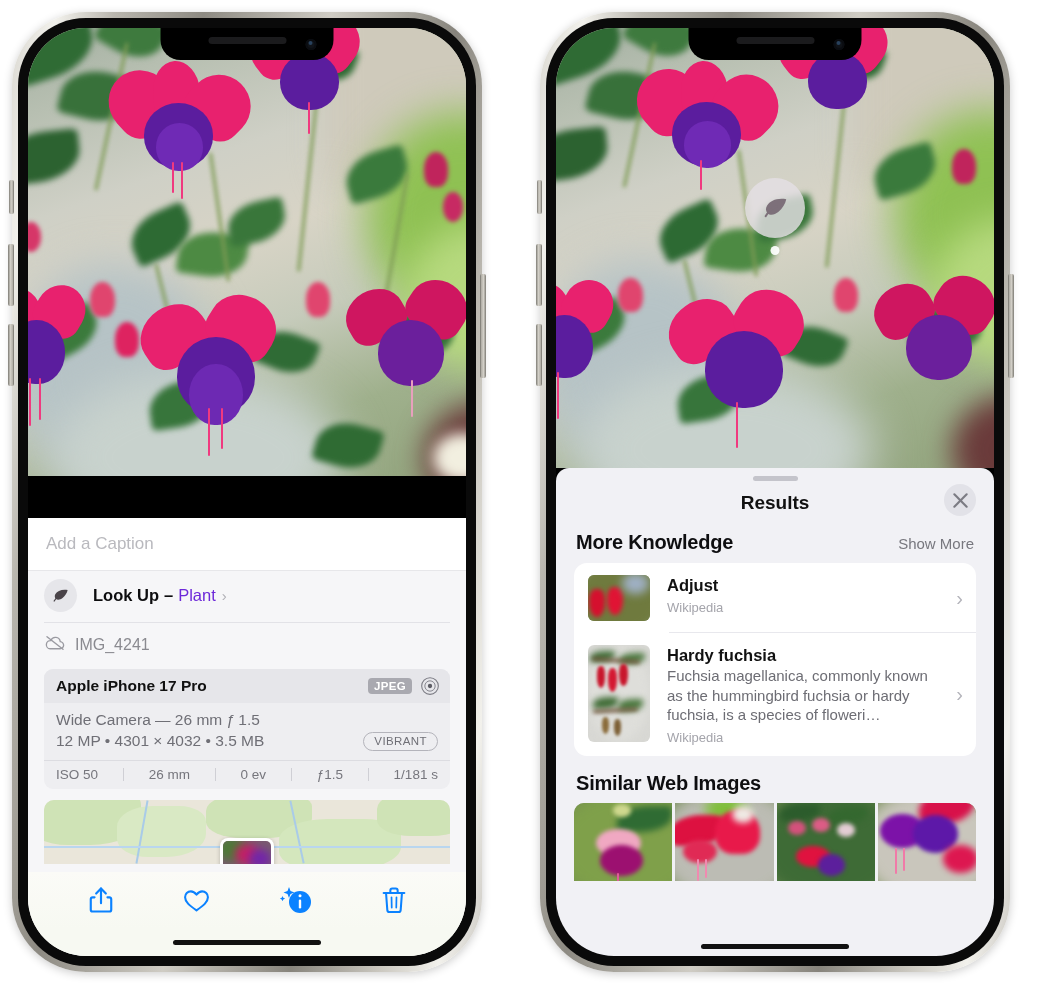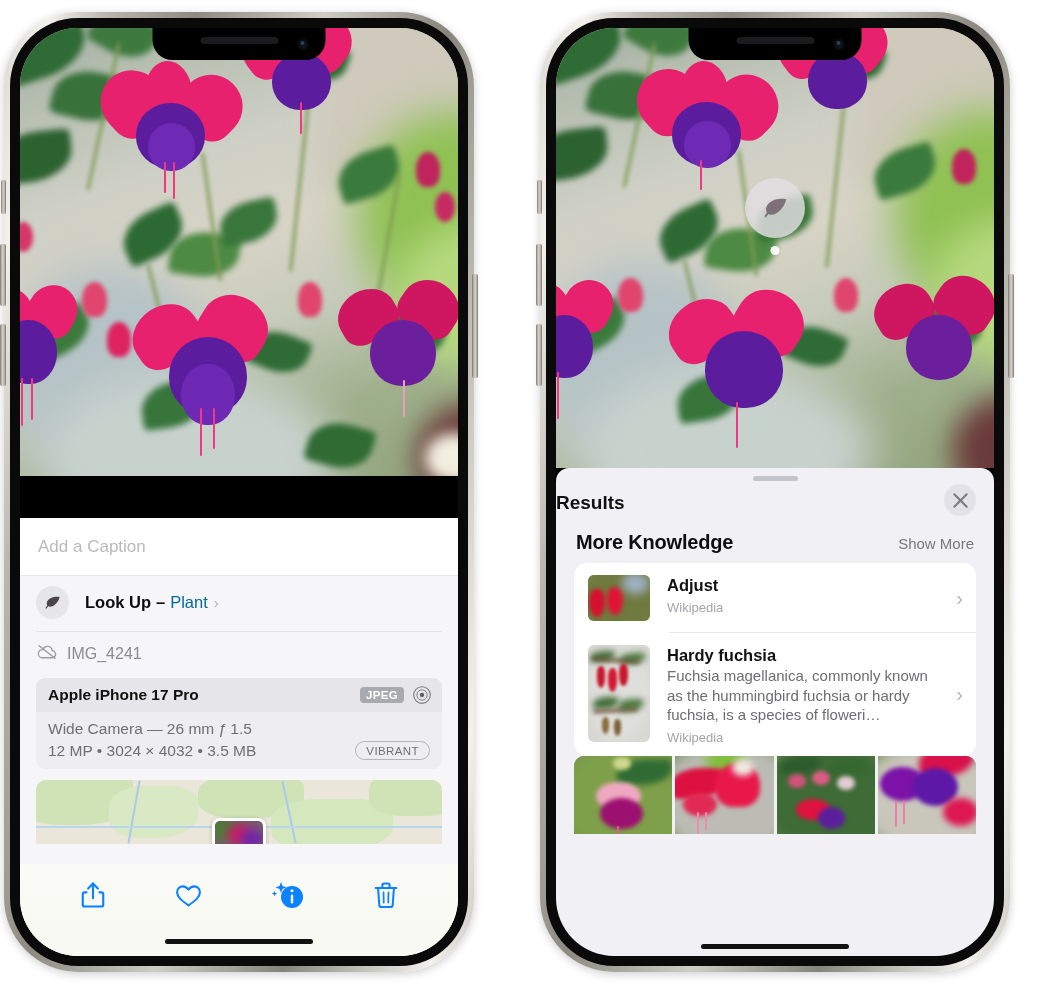--- a/index.html
+++ b/index.html
@@ -162,7 +162,7 @@
     border-radius:13px 13px 0 0; display:flex; flex-direction:column; z-index:20;
   }
   .grabber { width:45px; height:5px; border-radius:3px; background:#c4c4cb; margin:8px auto 0; }
-  .res-head { position:relative; height:44px; display:flex; align-items:center; }
+  .res-head { position:relative; height:44px; display:flex; align-items:center; justify-content:center; }
   .res-title { font-size:19px; font-weight:700; color:#111; }
   .close-btn {
     position:absolute; right:18px; top:3px; width:32px; height:32px; border-radius:50%;

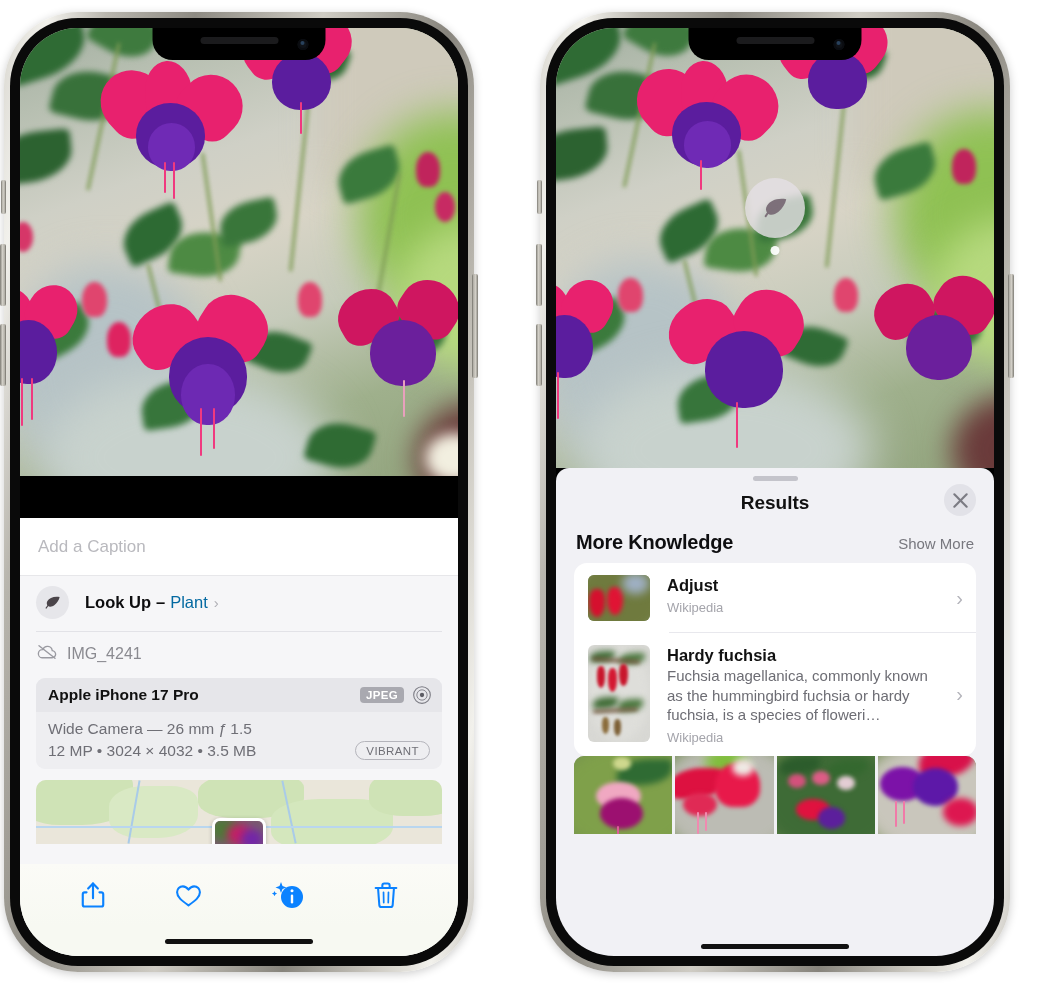--- a/index.html
+++ b/index.html
@@ -13,7 +13,7 @@
 
   
   .phone { position: absolute; top: 12px; width: 470px; height: 960px; }
-  .phone.left  { left: 4px; }
+  .phone.left  { left: 12px; }
   .phone.right { left: 540px; }
 
   .frame-outer {

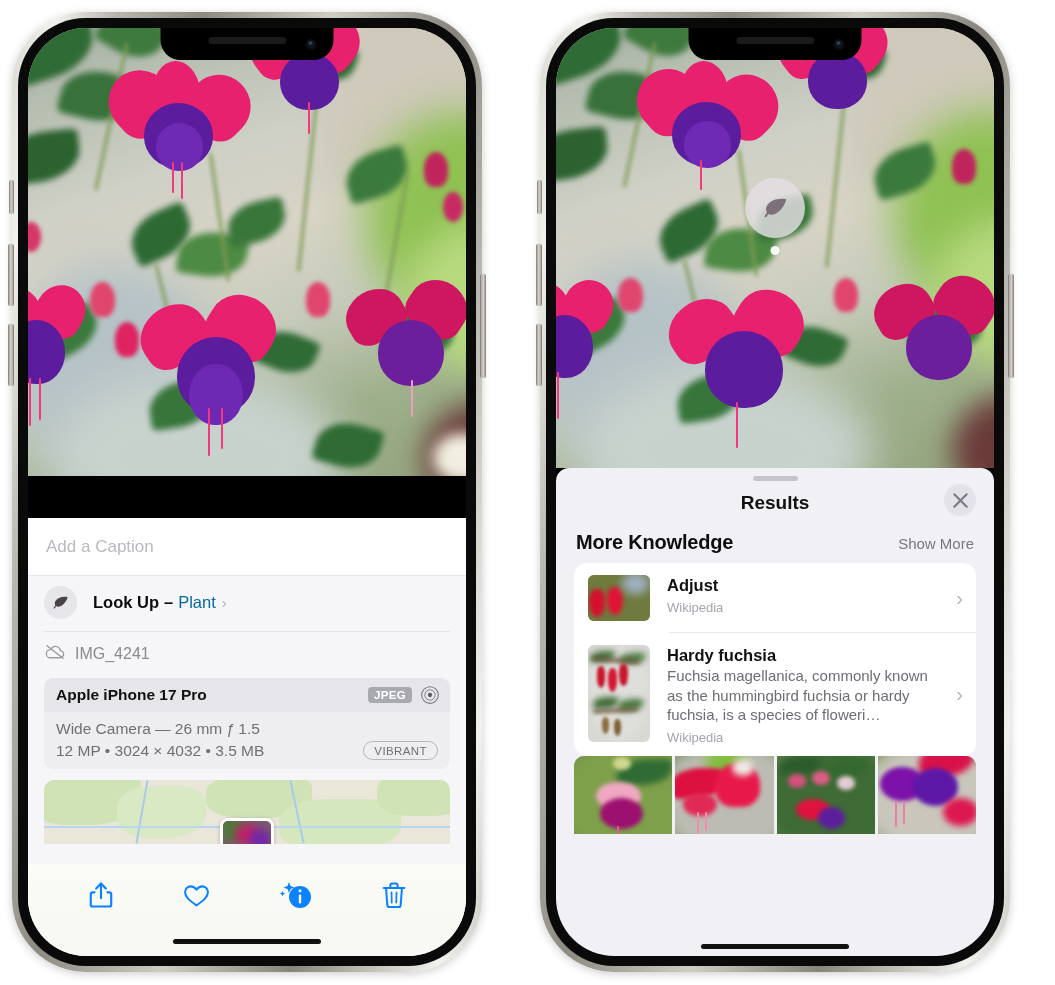--- a/index.html
+++ b/index.html
@@ -92,7 +92,7 @@
   .lookup-txt { margin-left:16px; font-size:16.5px; display:flex; align-items:center; gap:5px; }
   .lookup-txt b { font-weight:700; color:#0d0d0f; }
   .lookup-txt .dash { color:#0d0d0f; font-weight:700; }
-  .lookup-txt .sub { color:#0369a1; font-weight:400; }
+  .lookup-txt .sub { color:#6d28d9; font-weight:400; }
   .chev-sm { color:#b0b0b6; font-size:15px; margin-left:1px; }
 
   .meta-block { background:#f6f6f8; padding: 2px 16px 8px; }

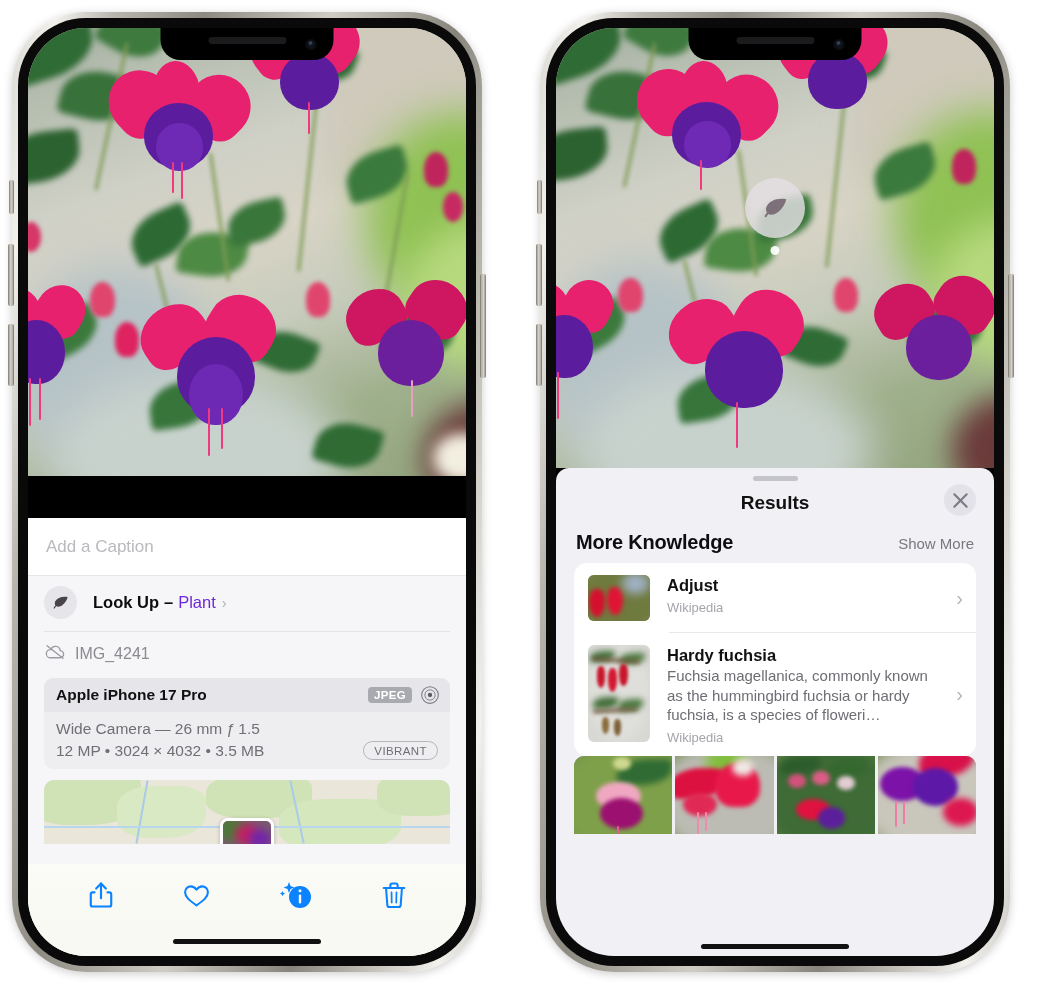--- a/index.html
+++ b/index.html
@@ -348,7 +348,7 @@
             <div class="camcard-body">
               <div class="cam-line">Wide Camera — 26 mm ƒ 1.5</div>
               <div class="cam-line2">
-                <span class="cam-line">12 MP • 3024 × 4032 • 3.5 MB</span>
+                <span class="cam-line">12 MP • 4301 × 4032 • 3.5 MB</span>
                 <span class="badge-vibrant">VIBRANT</span>
               </div>
             </div>

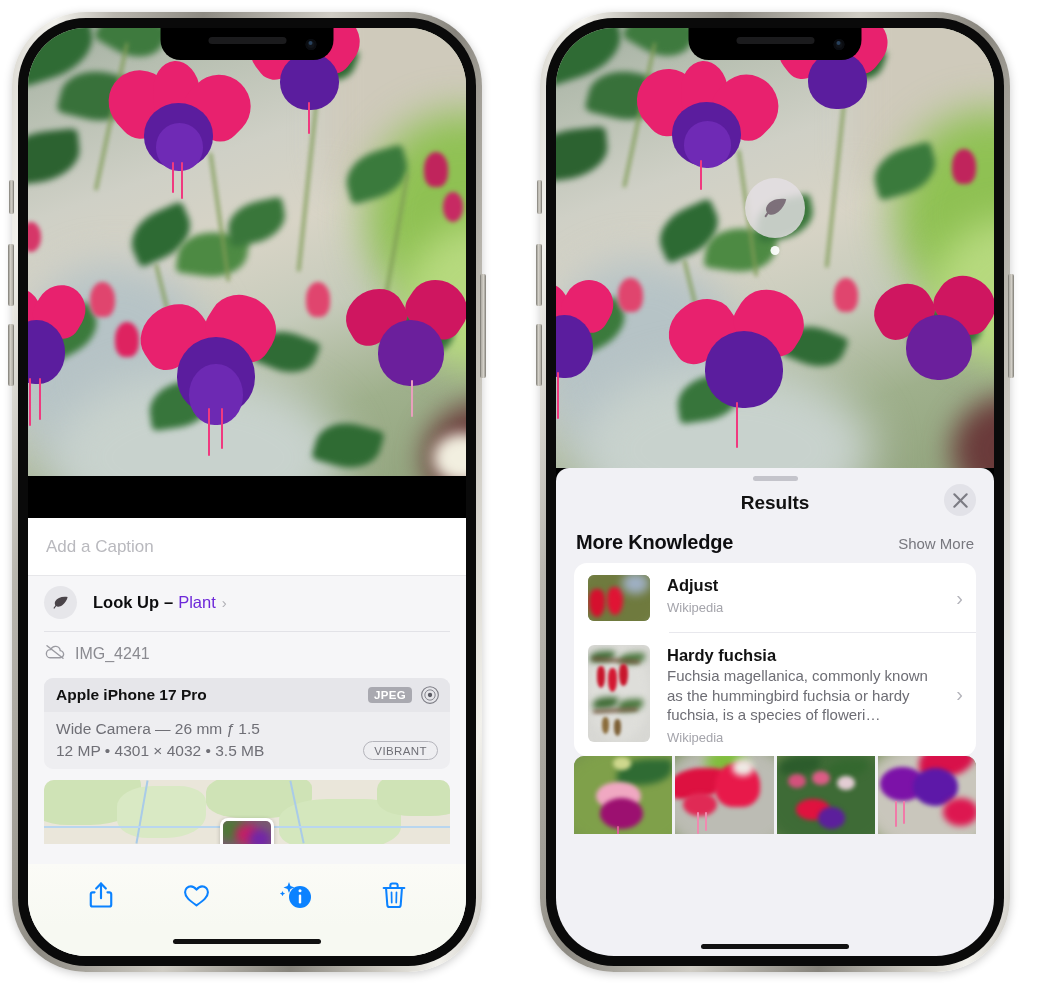--- a/index.html
+++ b/index.html
@@ -352,6 +352,17 @@
                 <span class="badge-vibrant">VIBRANT</span>
               </div>
             </div>
+            <div class="camcard-foot">
+              <span class="exif">ISO 50</span>
+              <span class="exif-sep"></span>
+              <span class="exif">26 mm</span>
+              <span class="exif-sep"></span>
+              <span class="exif">0 ev</span>
+              <span class="exif-sep"></span>
+              <span class="exif">ƒ1.5</span>
+              <span class="exif-sep"></span>
+              <span class="exif">1/181 s</span>
+            </div>
           </div>
 
           <div class="map-wrap">

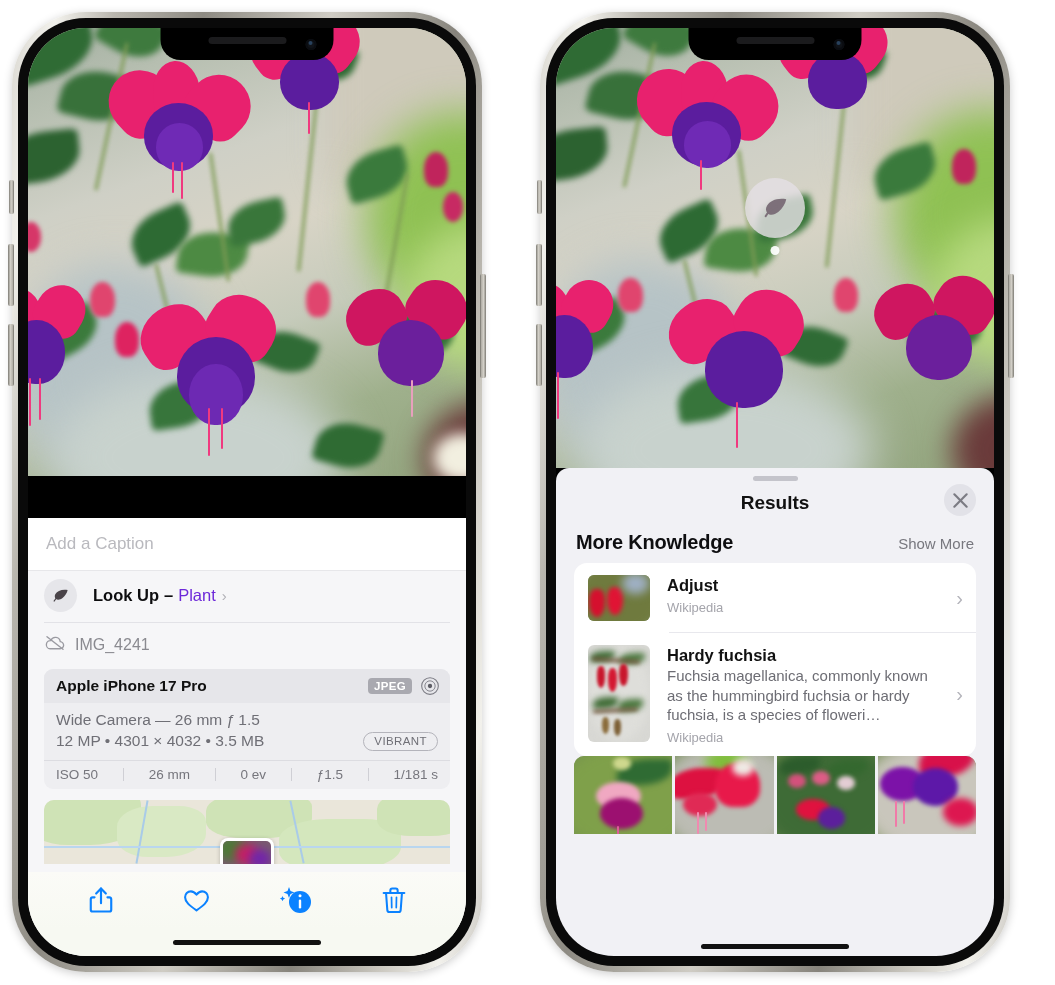--- a/index.html
+++ b/index.html
@@ -575,6 +575,9 @@
           </div>
         </div>
 
+        <div class="swi-head">
+          <span class="sec-title">Similar Web Images</span>
+        </div>
 
         <div class="swi-strip">
           <span class="swi-thumb">

